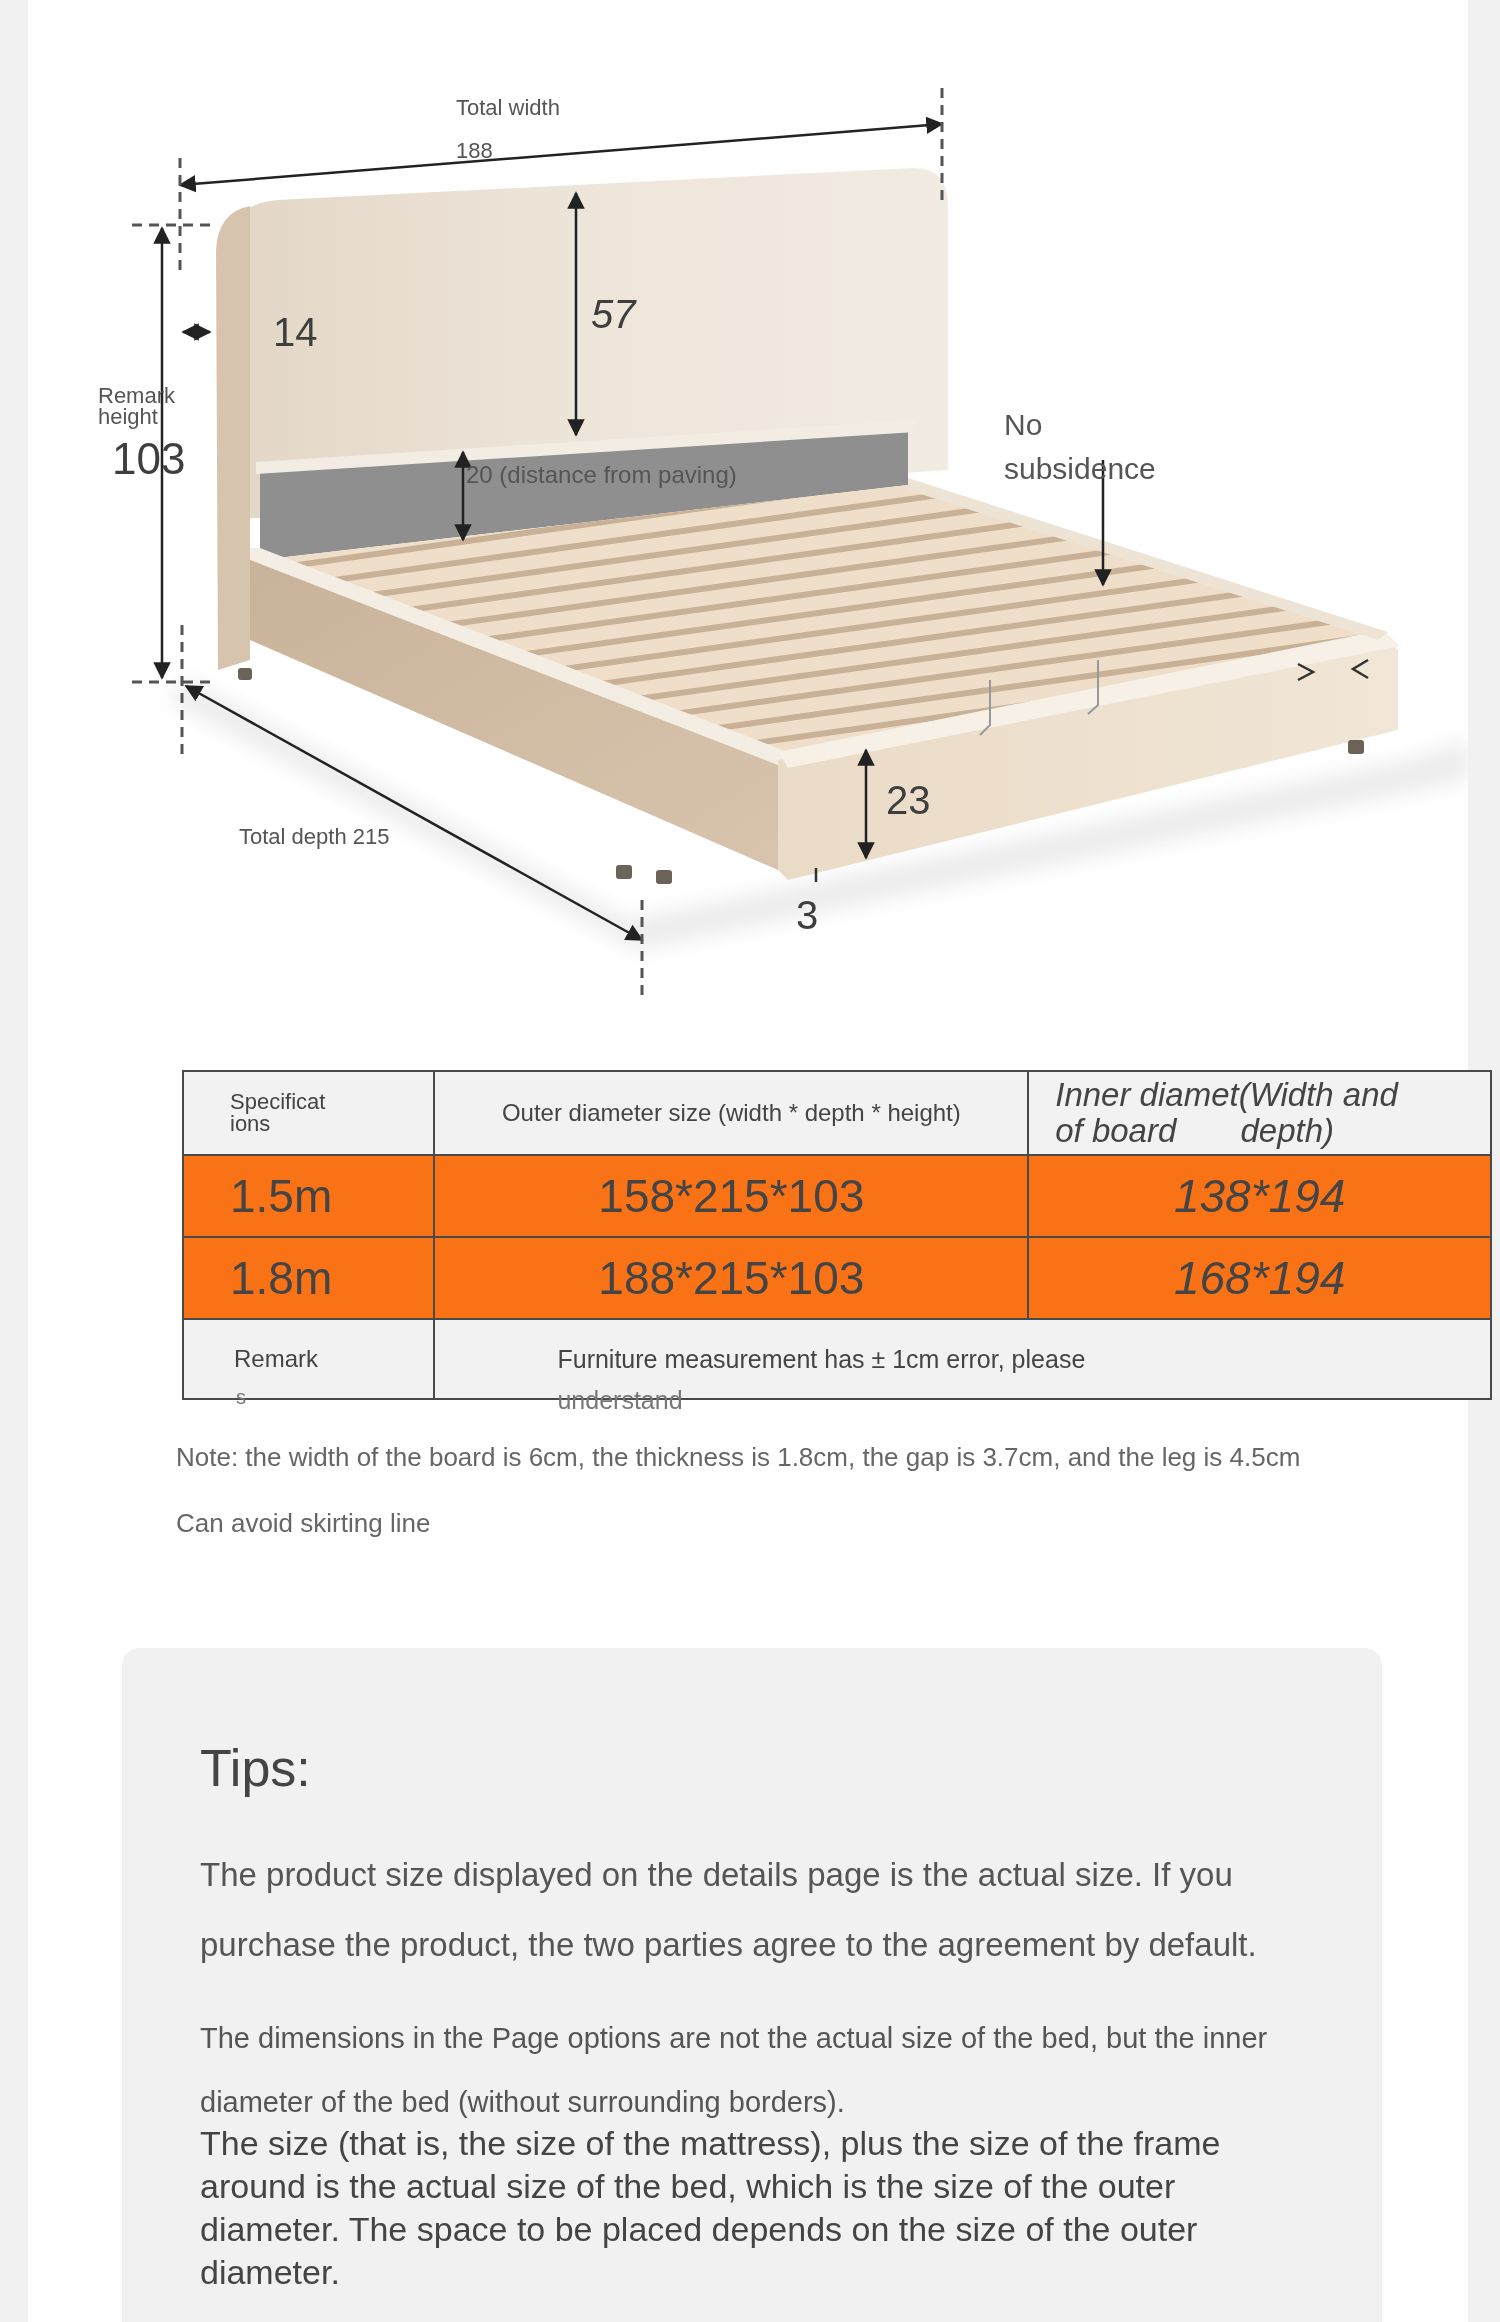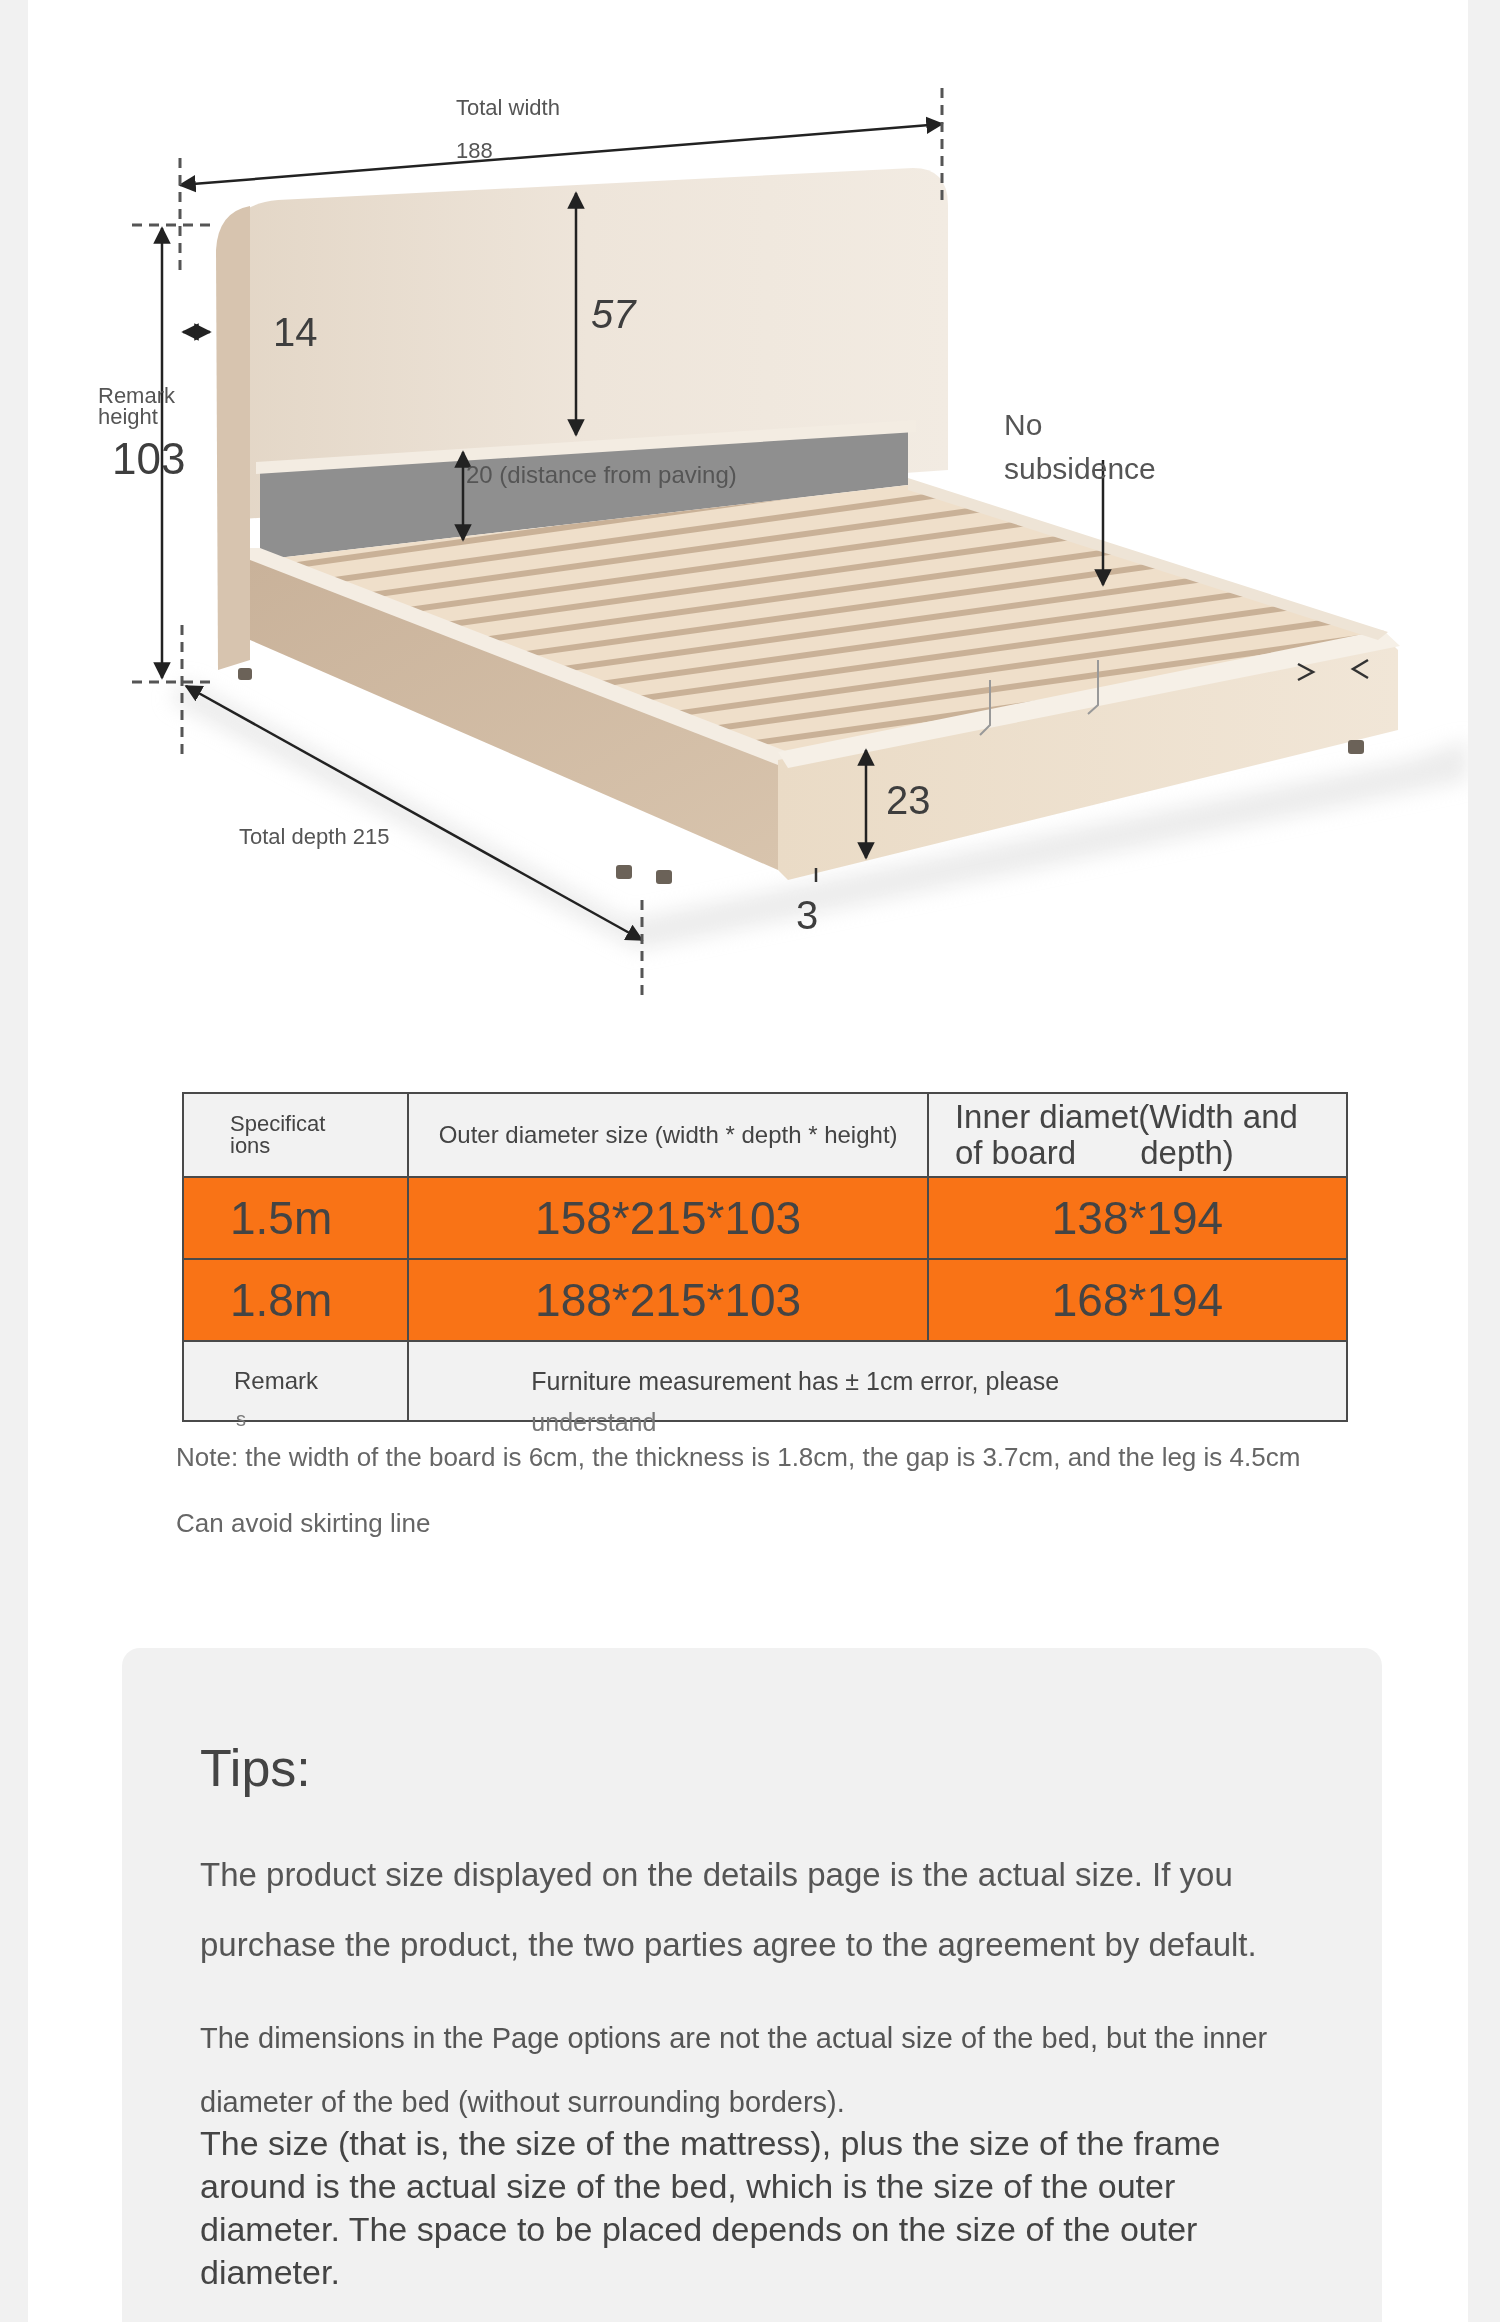--- a/index.html
+++ b/index.html
@@ -27,8 +27,7 @@
   .spec-table {
     position: absolute; left: 154px; top: 1070px;
     border-collapse: collapse;
-    width: 1166px;
-    margin-top: 22px;
+    width: 1310px;
   }
   .spec-table td {
     border: 2px solid #4a4a4a;

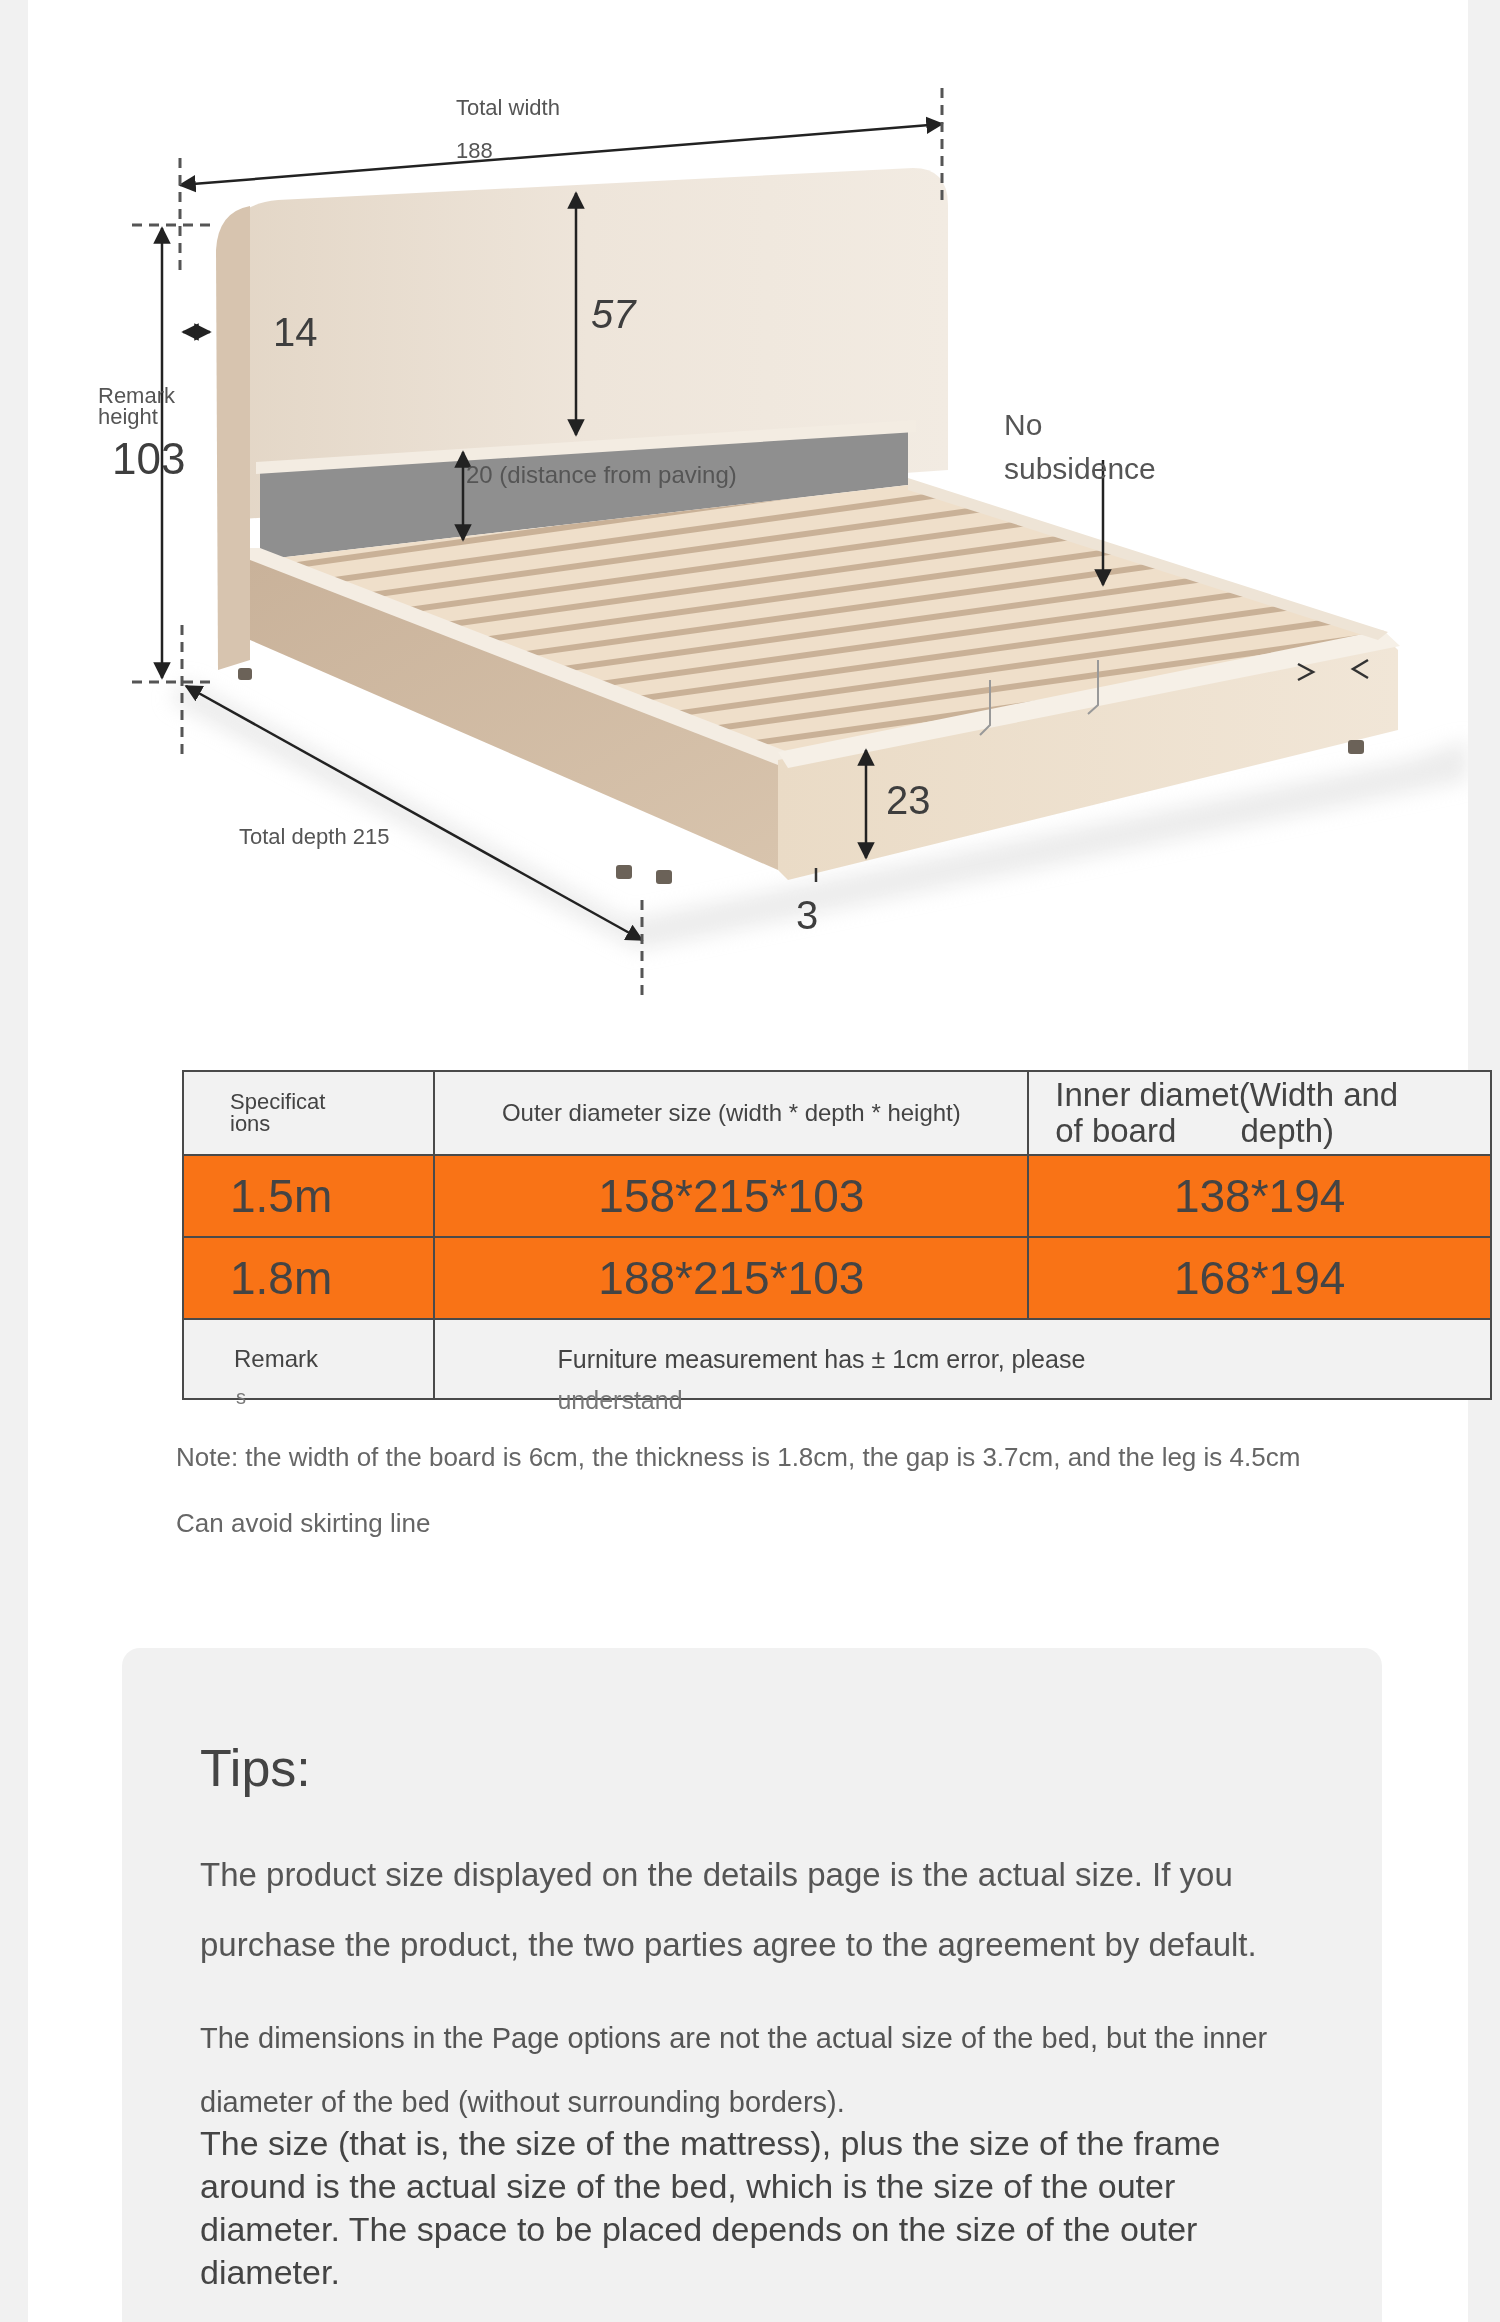--- a/index.html
+++ b/index.html
@@ -40,7 +40,7 @@
   .spec-table tr.remark td { background: #f2f2f2; height: 78px; }
   .c1 { width: 186px; }
   .c2 { width: 560px; }
-  .c3 { width: 410px; }
+  .c3 { width: 410px; font-style: italic; }
   .h-spec { font-size: 22px; line-height: 22px; padding-left: 46px !important; color: #555; }
   .h-outer { font-size: 24px; text-align: center; color: #555; }
   .h-inner { font-size: 33px; line-height: 36px; padding-left: 26px !important; color: #555; }

